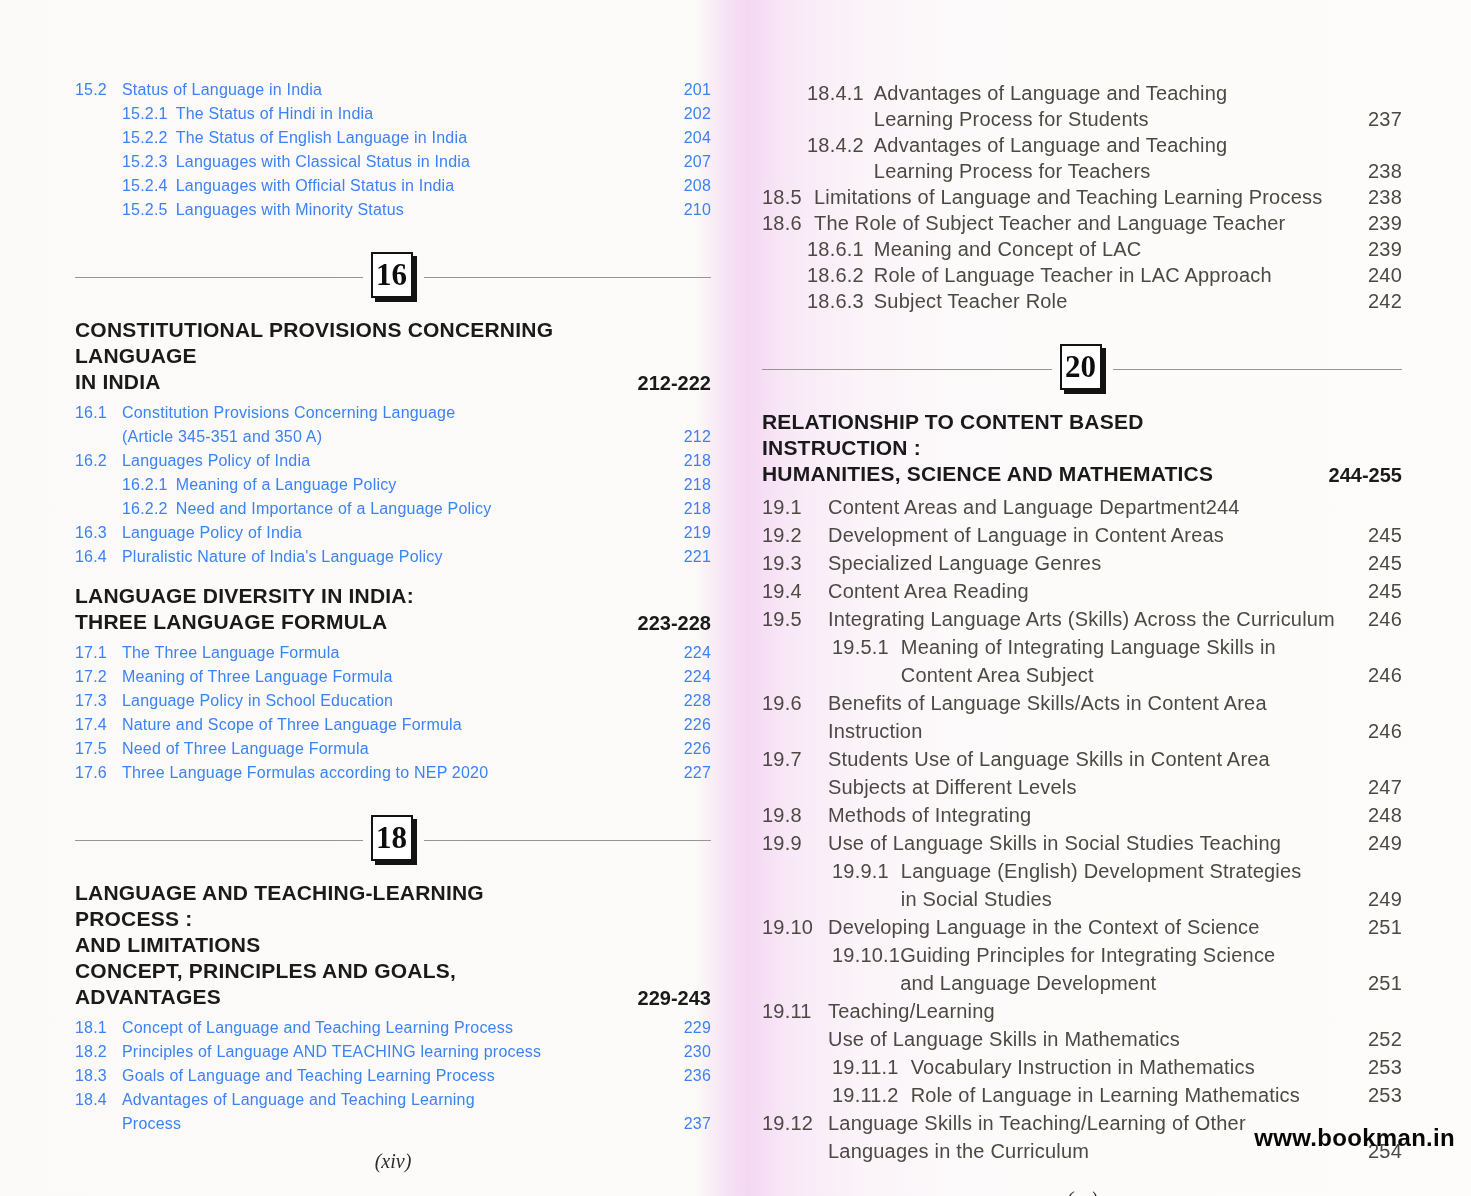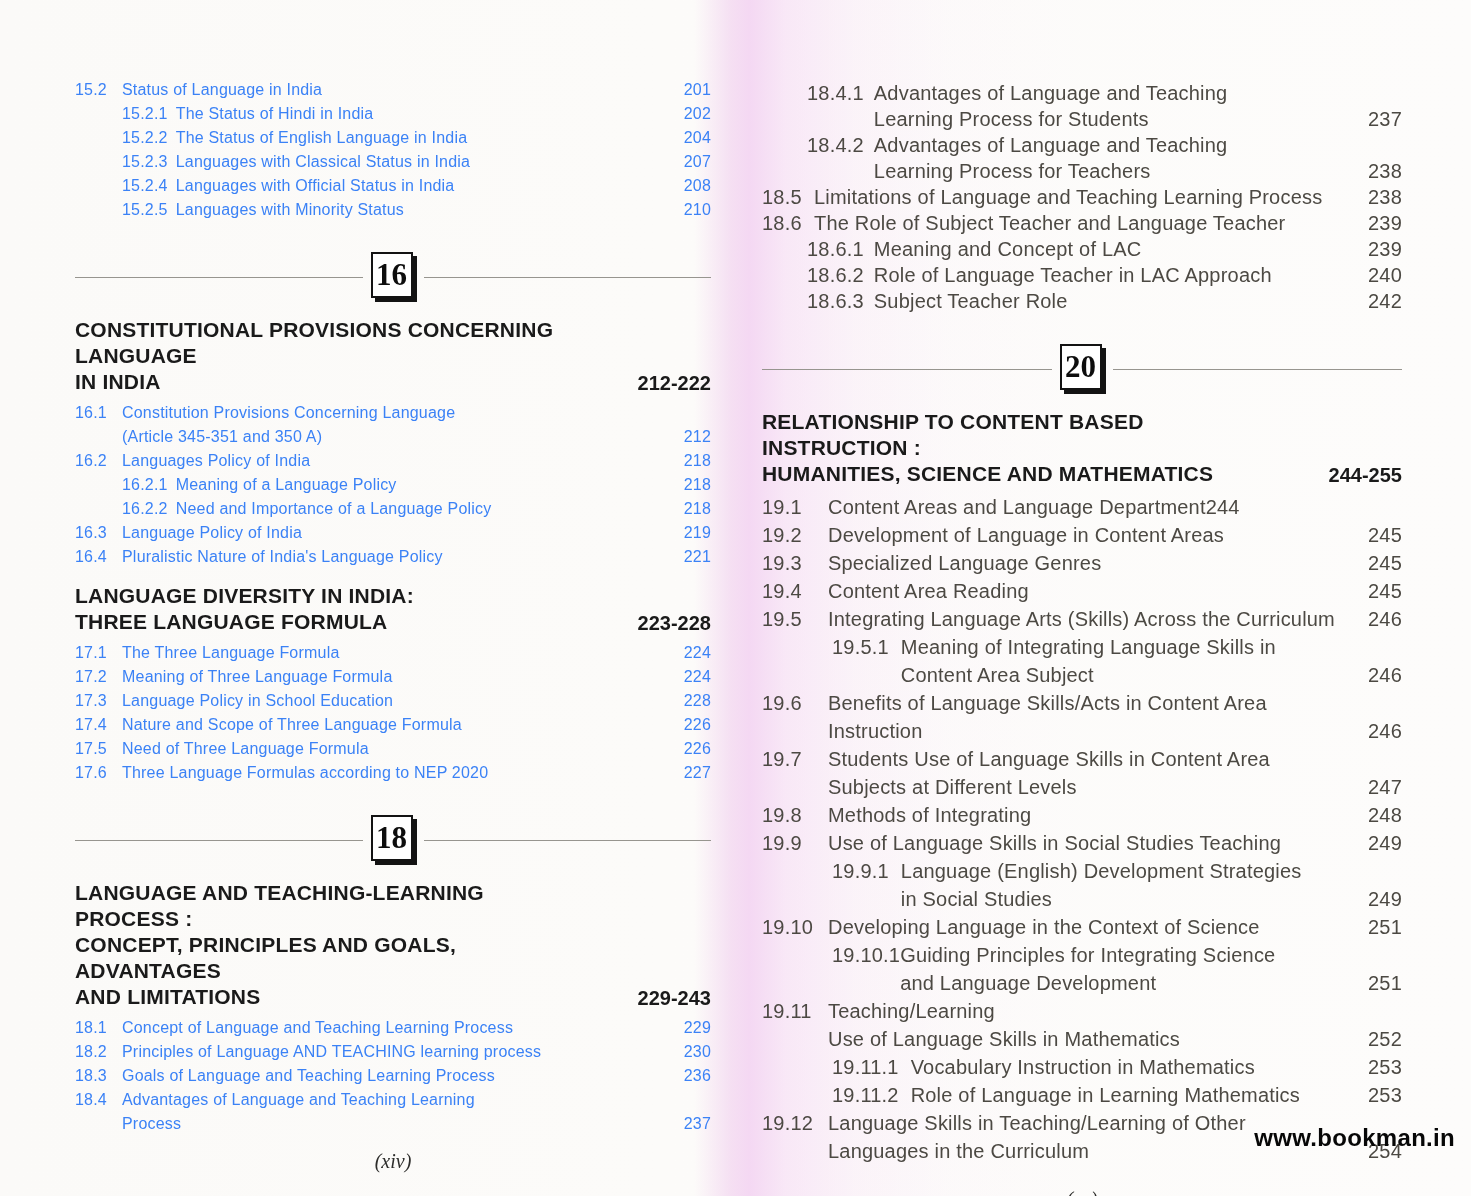--- a/index.html
+++ b/index.html
@@ -250,8 +250,8 @@
     <div class="chap-head">
       <div class="chap-title">
         <div>LANGUAGE AND TEACHING-LEARNING PROCESS :</div>
+        <div>AND LIMITATIONS</div>
         <div>CONCEPT, PRINCIPLES AND GOALS, ADVANTAGES</div>
-        <div>AND LIMITATIONS</div>
       </div>
       <div class="chap-pages">229-243</div>
     </div>

